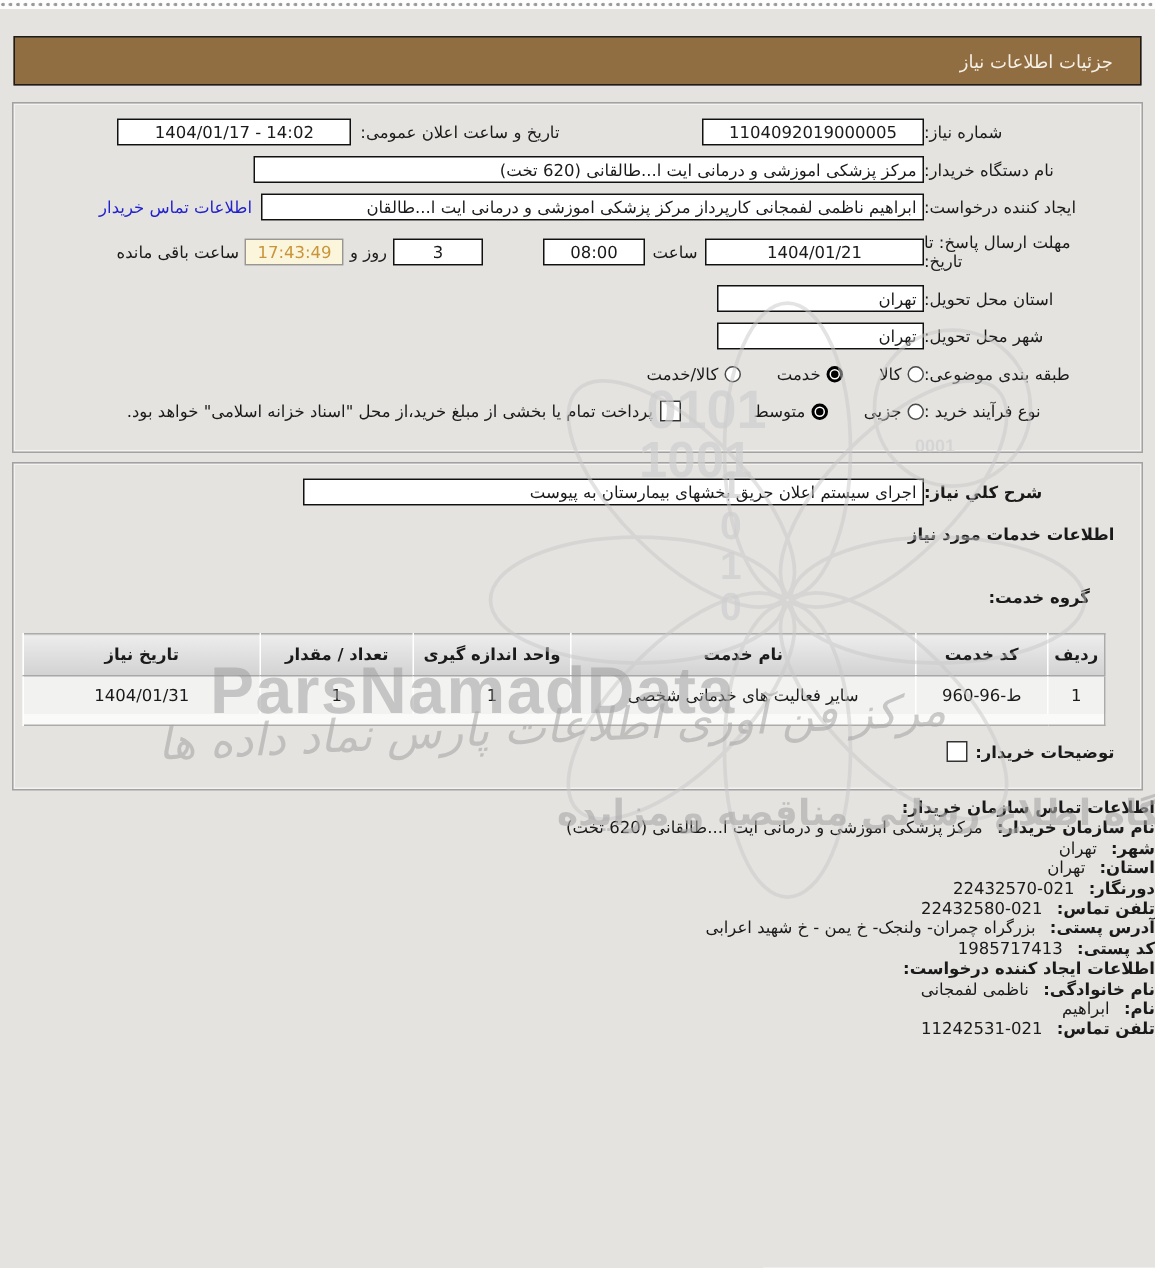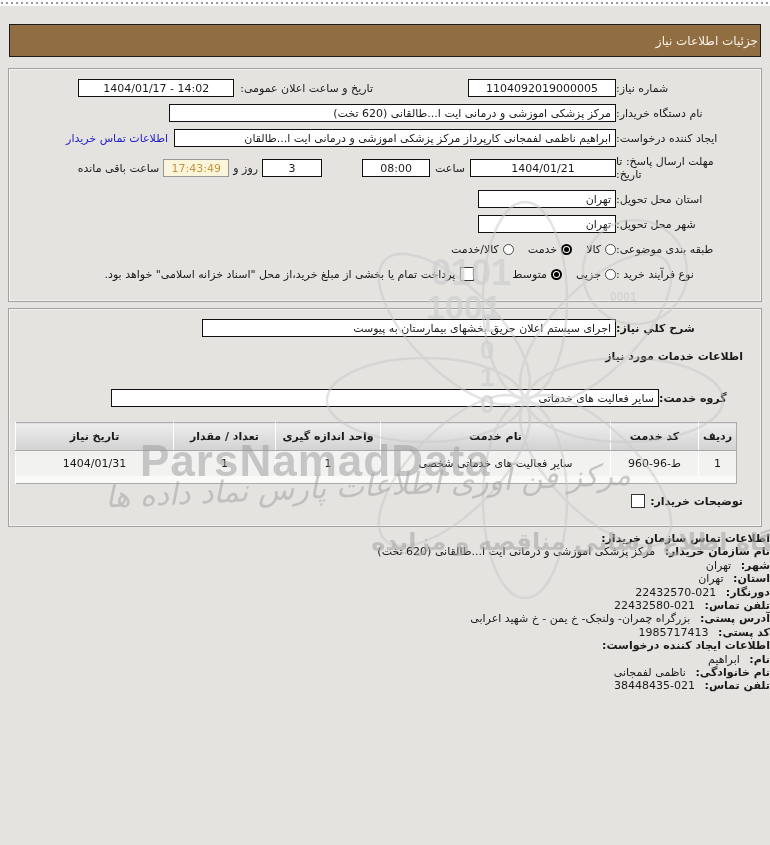--- a/index.html
+++ b/index.html
@@ -11,7 +11,7 @@
         background-size:5px 6px;background-repeat:repeat-x;}
   
   .title-bar{position:absolute;top:24px;left:9px;right:9px;height:33px;background:#916D42;
-             border:1px solid #1c1c1c;display:flex;align-items:center;padding:0 2px 0 6px;
+             border:1px solid #1c1c1c;display:flex;align-items:center;padding:0 18px 0 6px;
              color:#F6F1E7;font-size:12px;box-sizing:border-box;}
   
   .panel{position:absolute;left:8px;right:8px;border:1px solid #A2A2A2;

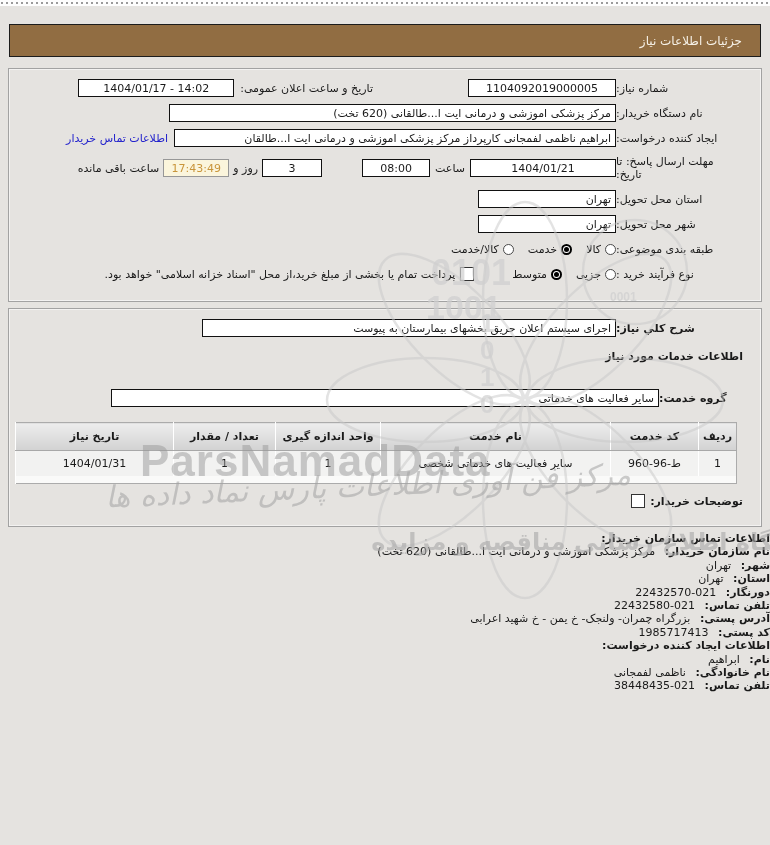--- a/index.html
+++ b/index.html
@@ -33,7 +33,7 @@
   .radio.checked{border:2px solid #000;}
   .radio.checked::after{content:"";position:absolute;inset:1px;background:#000;border-radius:50%;}
   .checkbox{width:12px;height:12px;border:1px solid #333;background:#fff;display:inline-block;flex:0 0 auto;}
-  .opt-lbl{margin:0 4px 0 14px;white-space:nowrap;text-align:center;}
+  .opt-lbl{margin:0 4px 0 24px;white-space:nowrap;text-align:center;}
   .b{font-weight:bold;}
   
   table.svc{border-collapse:collapse;margin:14px 18px 9px 18px;width:722px;

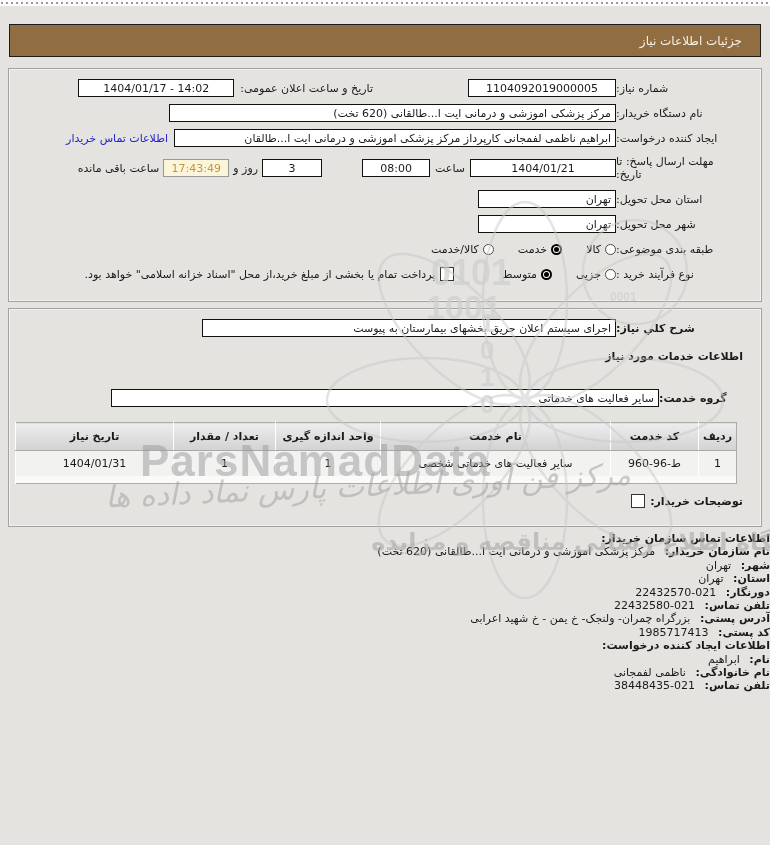--- a/index.html
+++ b/index.html
@@ -151,7 +151,6 @@
 
     <div class="form-row" style="margin-bottom:2px">
       <span class="lbl-col lbl b" style="width:90px;flex-basis:90px">گروه خدمت:</span>
-      <span class="box" style="width:548px">سایر فعالیت های خدماتی</span>
     </div>
 
     <table class="svc">

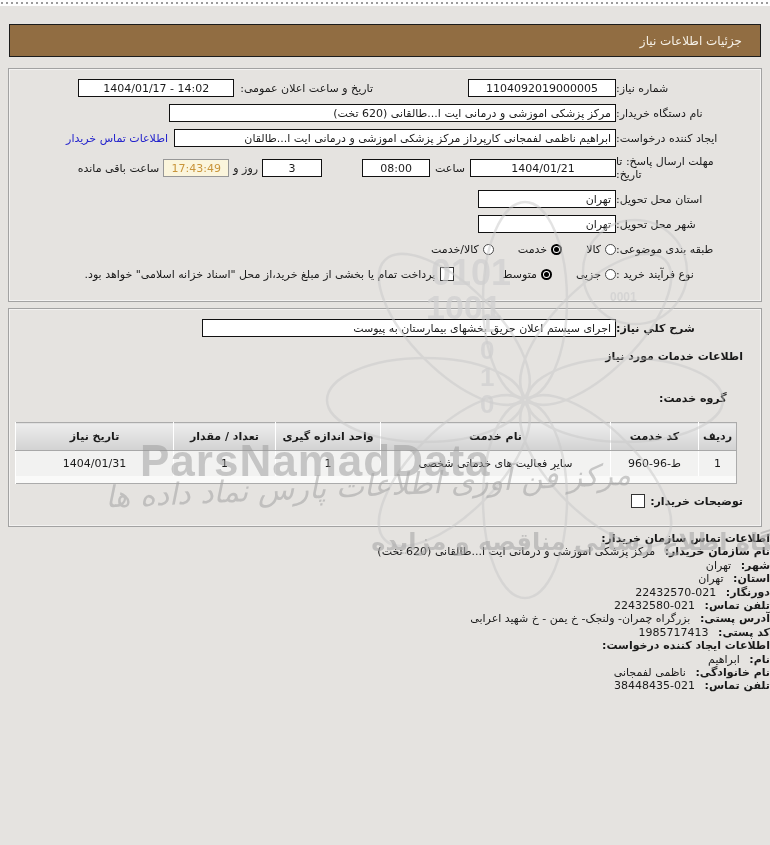--- a/index.html
+++ b/index.html
@@ -203,8 +203,8 @@
     <div class="cline"><span class="b">آدرس پستی:</span> <span>بزرگراه چمران- ولنجک- خ یمن - خ شهید اعرابی</span></div>
     <div class="cline"><span class="b">کد پستی:</span> <span class="ltr">1985717413</span></div>
     <div class="cline b">اطلاعات ایجاد کننده درخواست:</div>
+    <div class="cline"><span class="b">نام خانوادگی:</span> <span>ناظمی لفمجانی</span></div>
     <div class="cline"><span class="b">نام:</span> <span>ابراهیم</span></div>
-    <div class="cline"><span class="b">نام خانوادگی:</span> <span>ناظمی لفمجانی</span></div>
     <div class="cline"><span class="b">تلفن تماس:</span> <span class="ltr">38448435-021</span></div>
   </div>
 

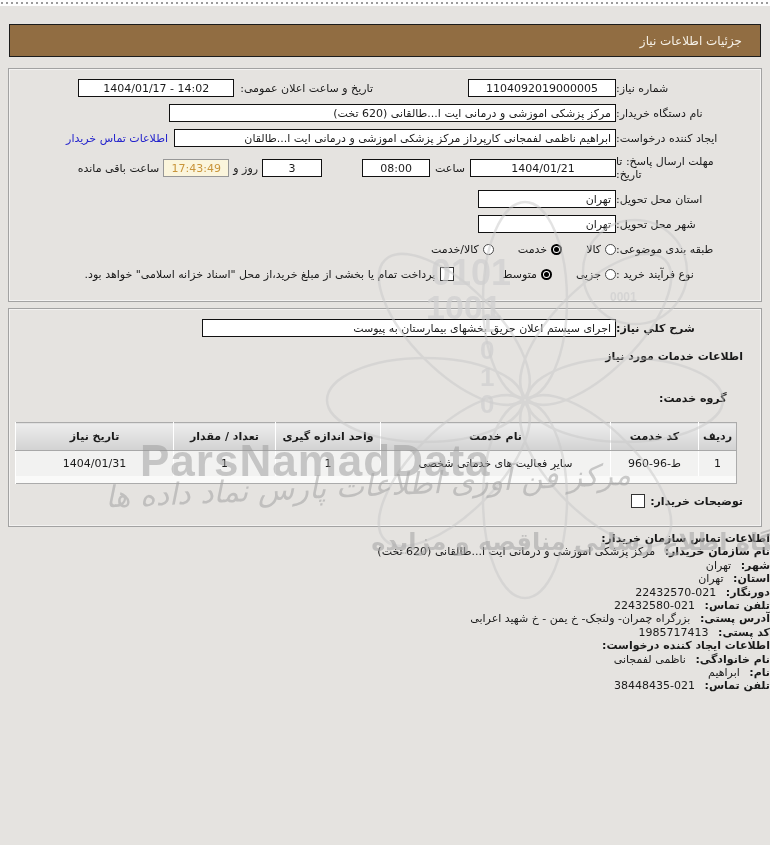--- a/index.html
+++ b/index.html
@@ -205,7 +205,7 @@
     <div class="cline b">اطلاعات ایجاد کننده درخواست:</div>
     <div class="cline"><span class="b">نام خانوادگی:</span> <span>ناظمی لفمجانی</span></div>
     <div class="cline"><span class="b">نام:</span> <span>ابراهیم</span></div>
-    <div class="cline"><span class="b">تلفن تماس:</span> <span class="ltr">38448435-021</span></div>
+    <div class="cline"><span class="b">تلفن تماس:</span> <span class="ltr">11242531-021</span></div>
   </div>
 
   <div id="wm">

